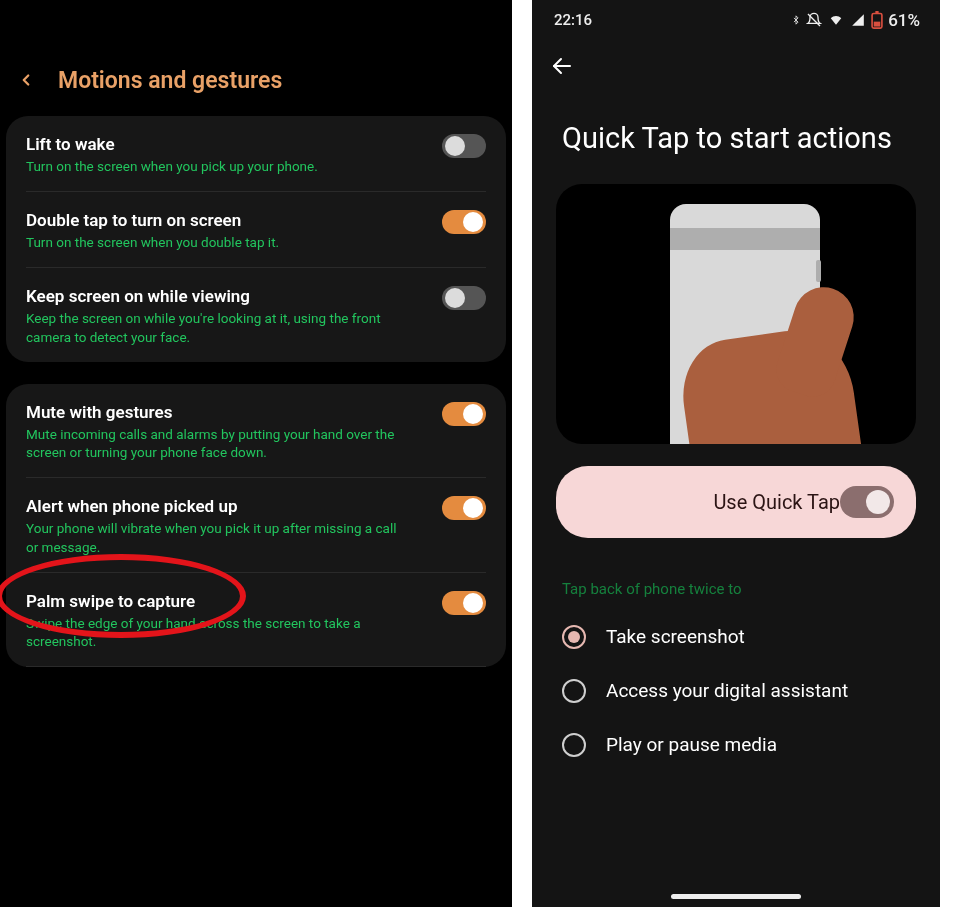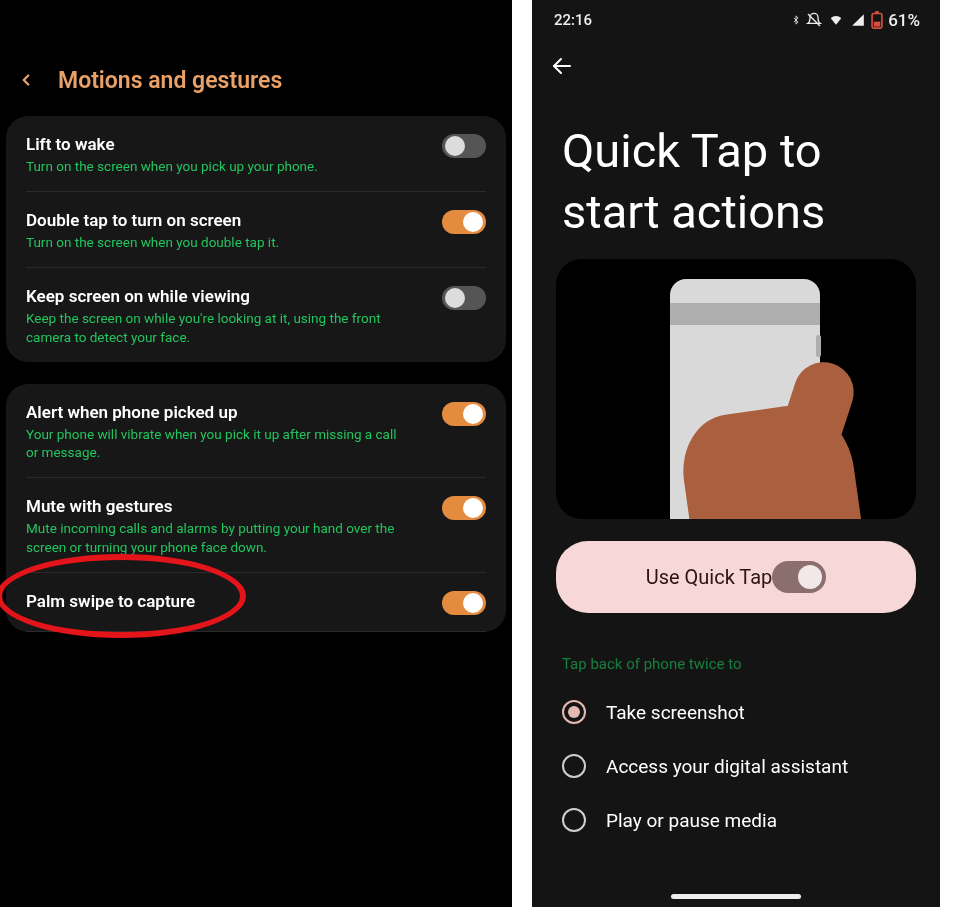--- a/index.html
+++ b/index.html
@@ -96,8 +96,8 @@
     padding: 20px 0 0 18px;
   }
   .right-title {
-    font-size:47px; font-weight:400; line-height:1.3;
-    padding: 38px 30px 17px 30px;
+    font-size:29px; font-weight:400; line-height:1.3;
+    padding: 38px 30px 26px 30px;
   }
   .illus {
     margin: 0 24px 22px 24px;

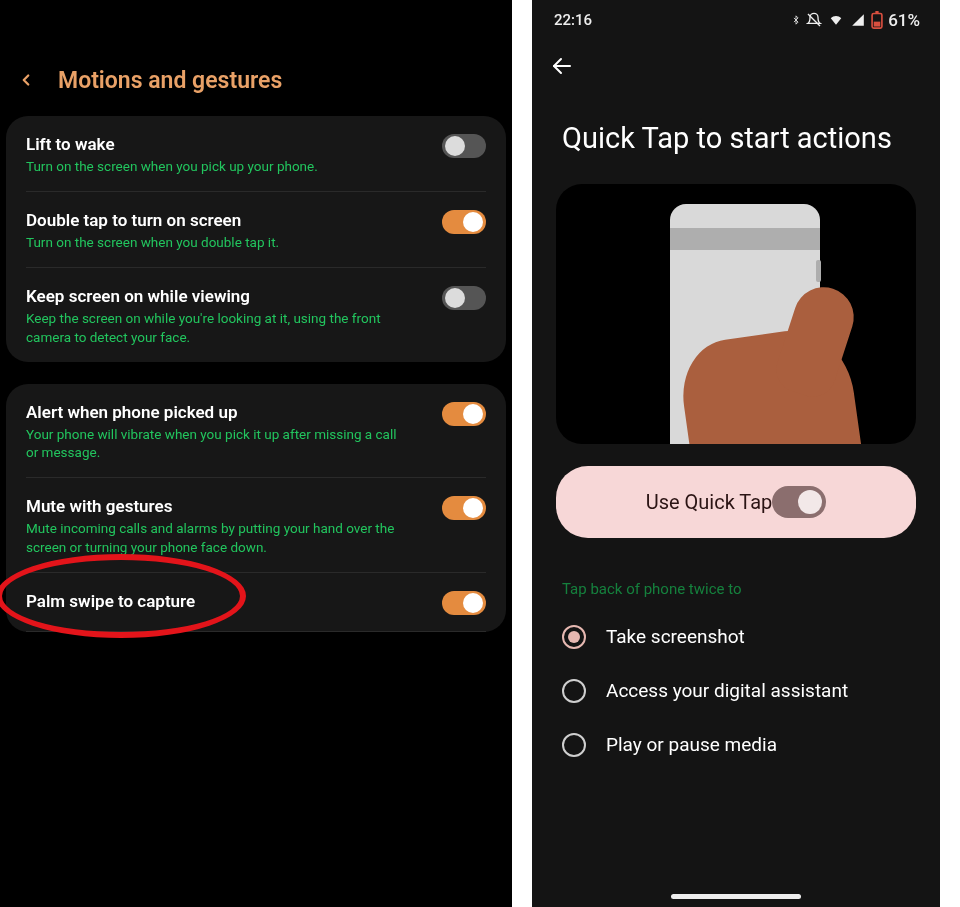--- a/index.html
+++ b/index.html
@@ -214,17 +214,17 @@
   <div class="card" id="card2" style="position:relative;">
       <div class="row">
         <div class="row-text">
+          <div class="row-title">Mute with gestures</div>
+          <div class="row-sub">Mute incoming calls and alarms by putting your hand over the screen or turning your phone face down.</div>
+        </div>
+        <div class="switch on">
+          <div class="knob"></div>
+        </div>
+      </div>
+      <div class="row">
+        <div class="row-text">
           <div class="row-title">Alert when phone picked up</div>
           <div class="row-sub">Your phone will vibrate when you pick it up after missing a call or message.</div>
-        </div>
-        <div class="switch on">
-          <div class="knob"></div>
-        </div>
-      </div>
-      <div class="row">
-        <div class="row-text">
-          <div class="row-title">Mute with gestures</div>
-          <div class="row-sub">Mute incoming calls and alarms by putting your hand over the screen or turning your phone face down.</div>
         </div>
         <div class="switch on">
           <div class="knob"></div>

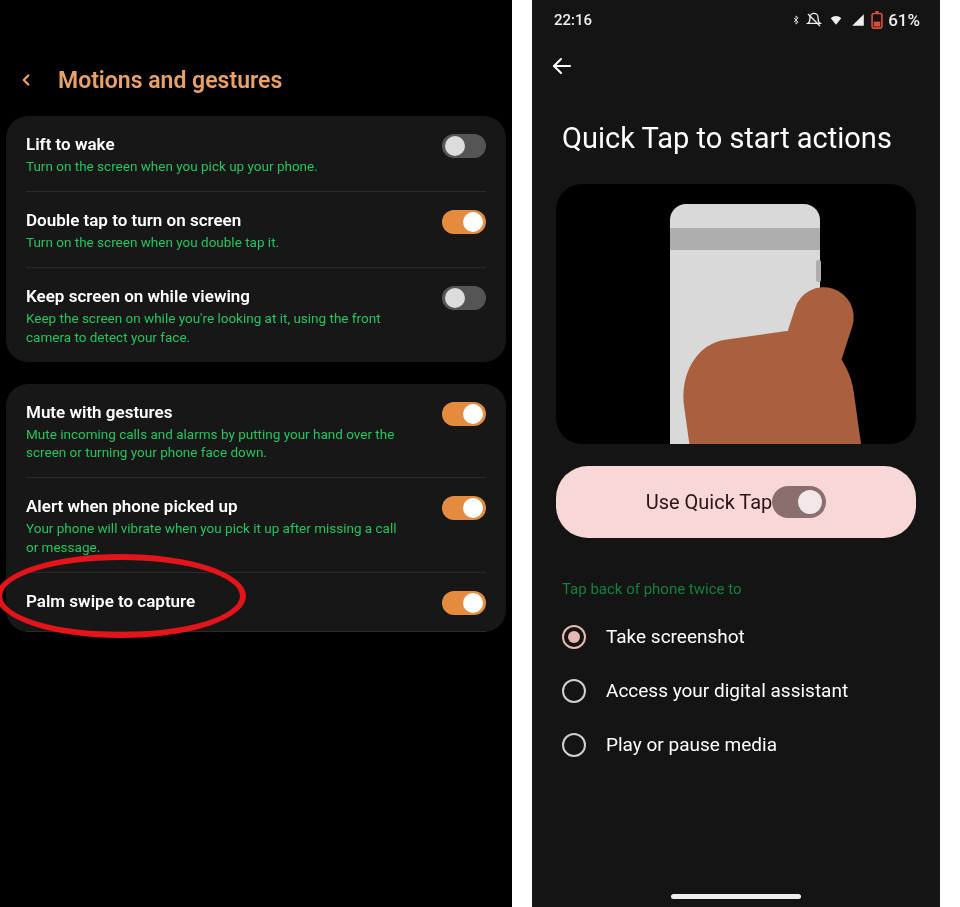--- a/index.html
+++ b/index.html
@@ -135,7 +135,7 @@
     color:#2b1414;
     border-radius:32px;
     height:72px;
-    display:flex; align-items:center; justify-content:center;
+    display:flex; align-items:center; justify-content:flex-end;
     padding:0 22px;
     font-size:20px;
   }

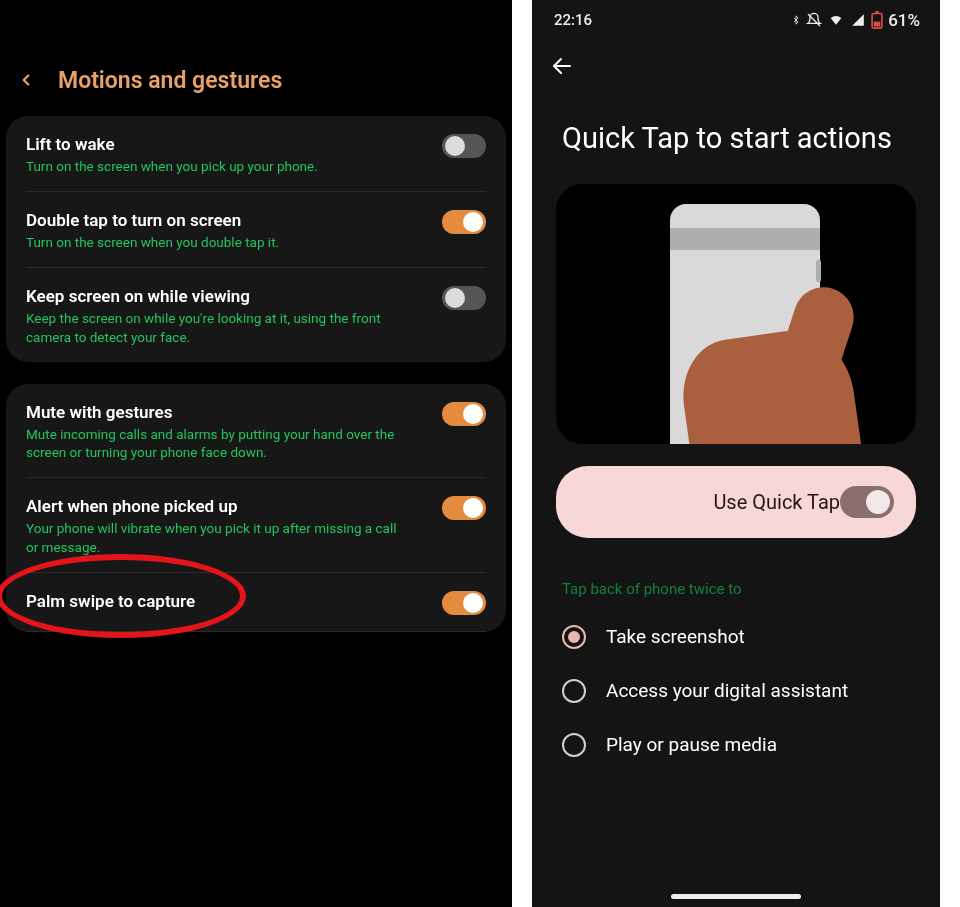--- a/index.html
+++ b/index.html
@@ -233,6 +233,7 @@
       <div class="row">
         <div class="row-text">
           <div class="row-title">Palm swipe to capture</div>
+          <div class="row-sub">Swipe the edge of your hand across the screen to take a screenshot.</div>
         </div>
         <div class="switch on">
           <div class="knob"></div>

